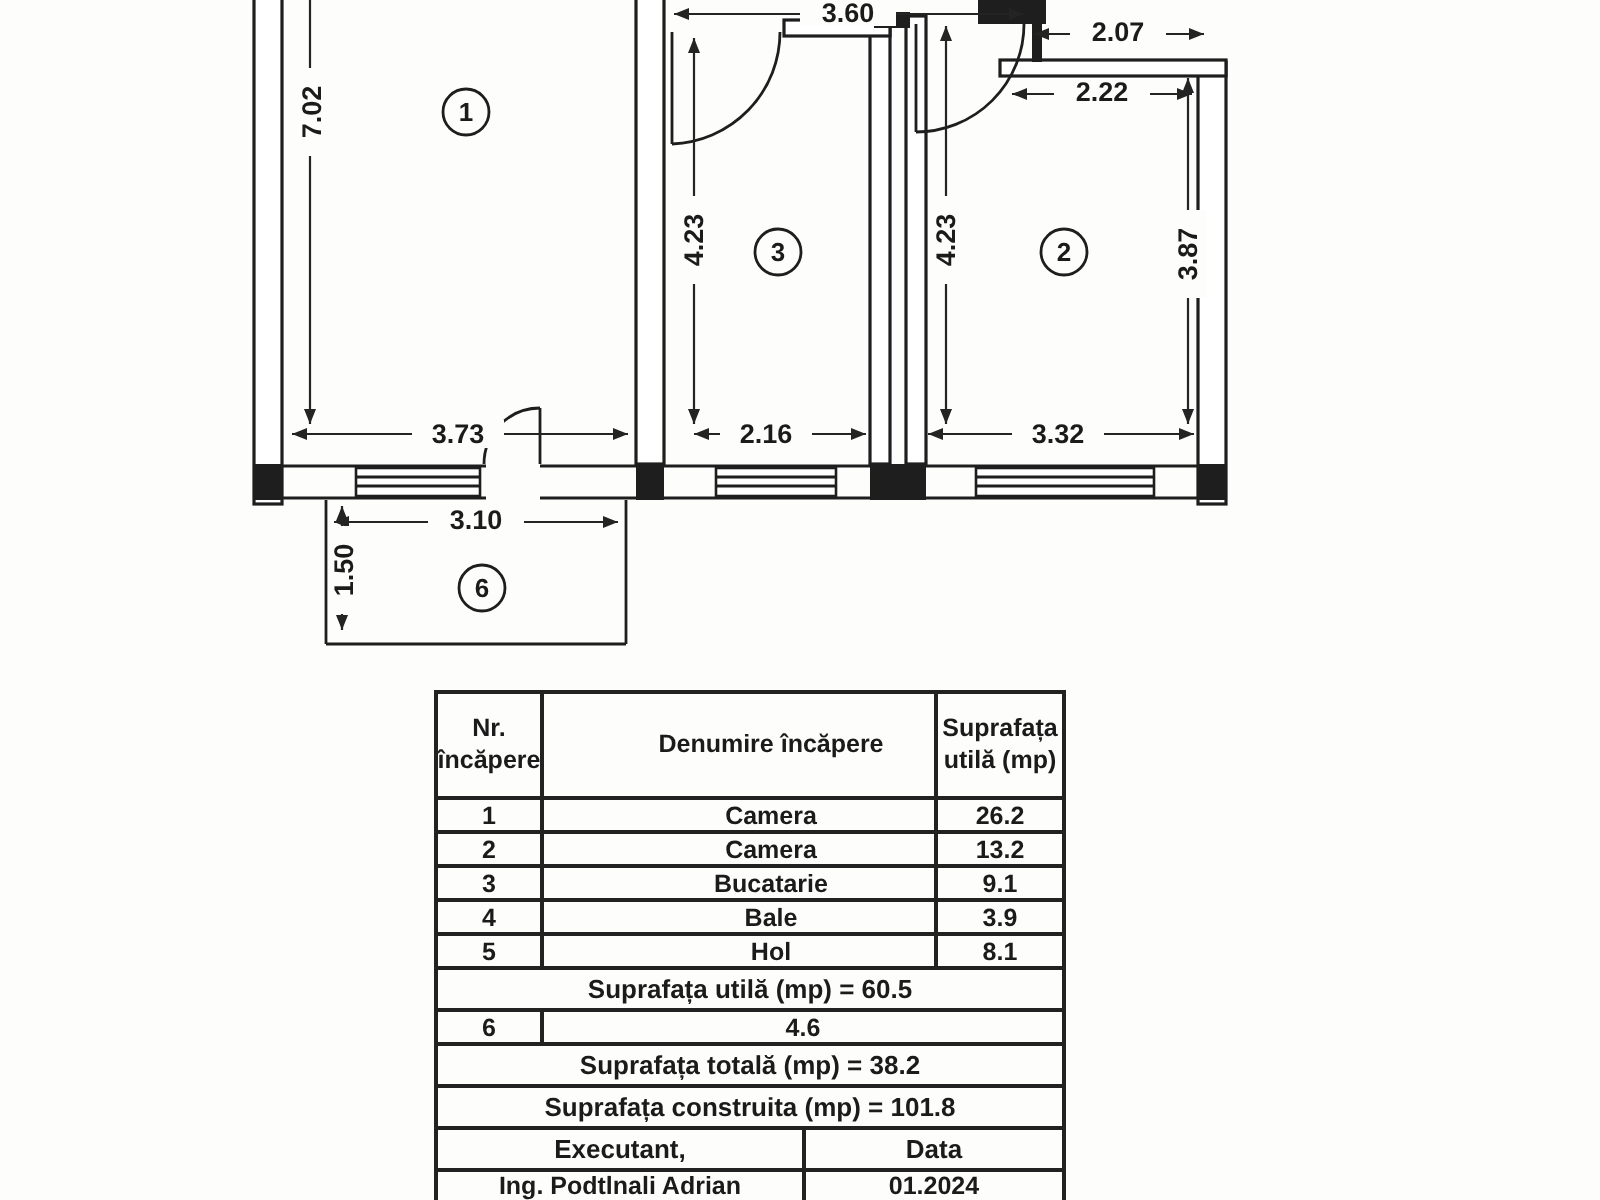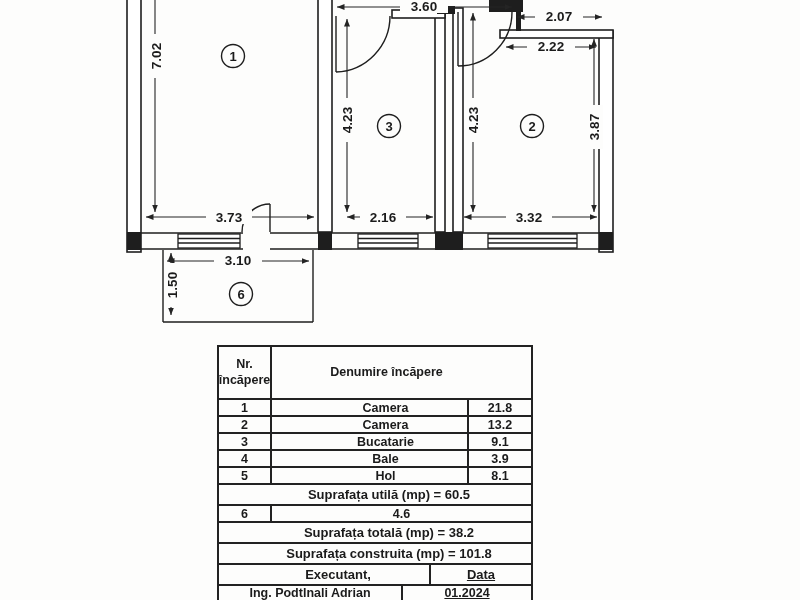--- a/index.html
+++ b/index.html
@@ -191,6 +191,12 @@
         </div>
       </div>
       <div class="tc c2">Denumire încăpere</div>
+      <div class="tc c3">
+        <div>
+          <div>Suprafața</div>
+          <div>utilă (mp)</div>
+        </div>
+      </div>
     </div>
 
     <div class="trow drow">

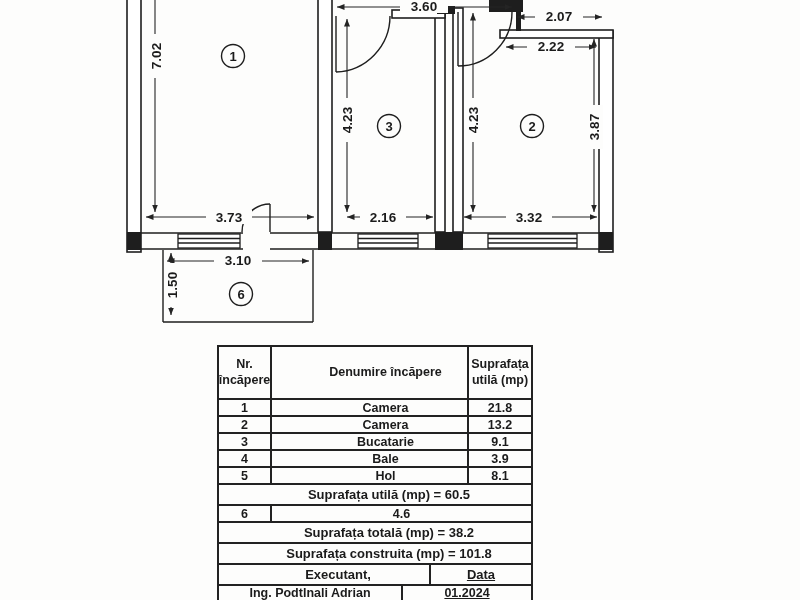--- a/index.html
+++ b/index.html
@@ -202,7 +202,7 @@
     <div class="trow drow">
       <div class="tc c1">1</div>
       <div class="tc c2">Camera</div>
-      <div class="tc c3">21.8</div>
+      <div class="tc c3">26.2</div>
     </div>
     <div class="trow drow">
       <div class="tc c1">2</div>

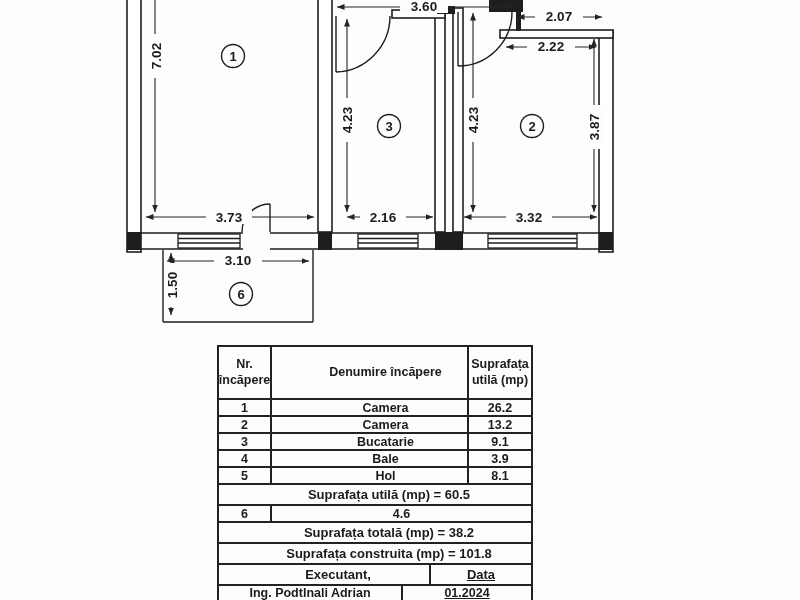--- a/index.html
+++ b/index.html
@@ -36,7 +36,7 @@
   .tc:last-child { border-right:none; }
   .hdr  { height:53px; font-size:12.5px; line-height:1.25; }
   .drow { height:17px; font-size:12.5px; }
-  .mrow { height:21px; font-size:13px;padding-left:28px; }
+  .mrow { height:21px; font-size:13px; }
   .c1 { width:53px; }  .c2 { width:165px;margin-left:32px; } .c3 { flex:1; }
   .e1 { width:184px; } .e2 { flex:1;text-decoration:underline; }
   .lastrow { height:14px; font-size:12.5px; }

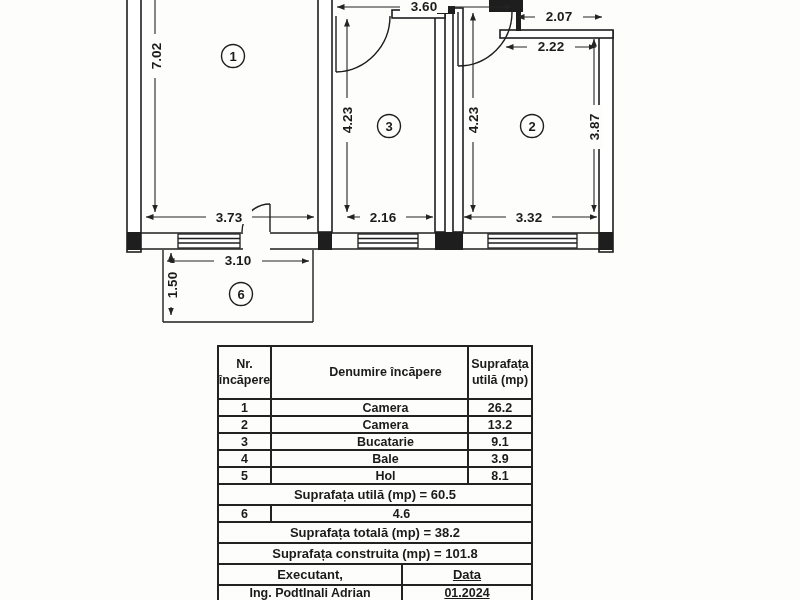--- a/index.html
+++ b/index.html
@@ -38,7 +38,7 @@
   .drow { height:17px; font-size:12.5px; }
   .mrow { height:21px; font-size:13px; }
   .c1 { width:53px; }  .c2 { width:165px;margin-left:32px; } .c3 { flex:1; }
-  .e1 { width:184px; } .e2 { flex:1;text-decoration:underline; }
+  .e1 { width:184px; } .e2 { flex:1; }
   .lastrow { height:14px; font-size:12.5px; }
   .lastrow .tc { align-items:flex-start; padding-top:0; }
 </style>

